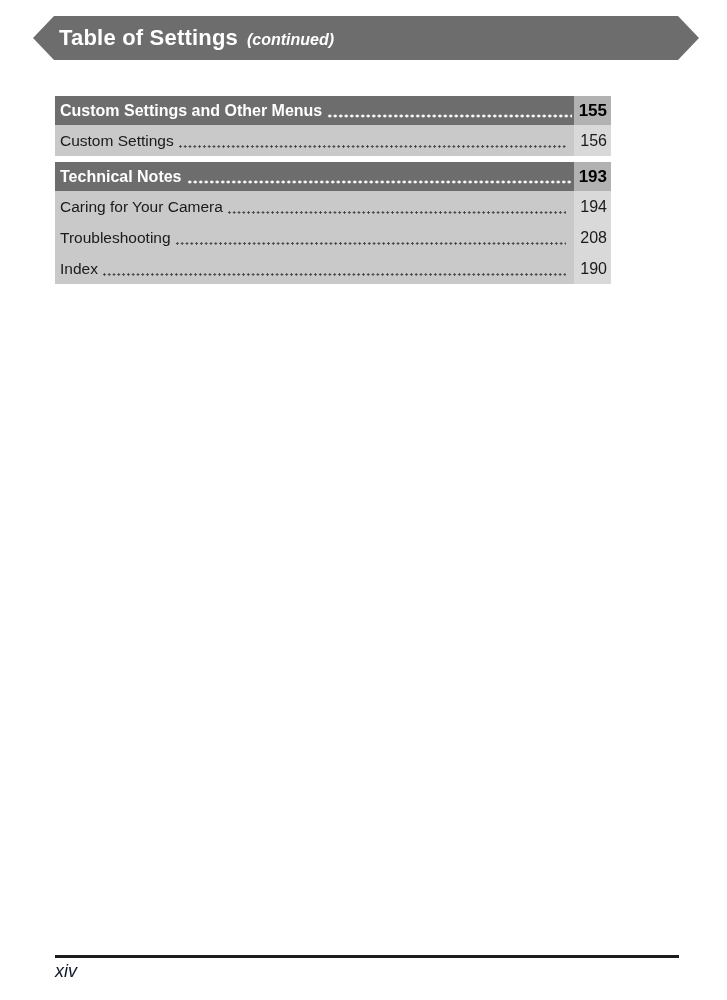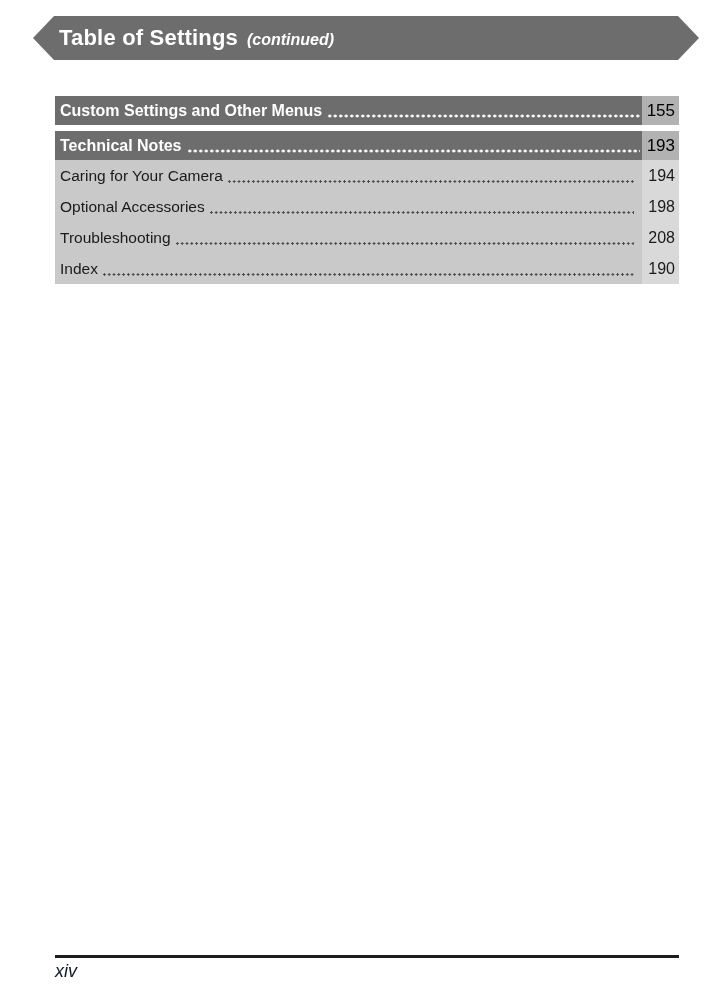--- a/index.html
+++ b/index.html
@@ -38,7 +38,7 @@
   }
   
   .toc{
-    position:absolute;left:55px;top:96px;width:624px;
+    position:absolute;left:55px;top:96px;width:556px;
   }
   .section{margin-bottom:6px;}
   .row{display:flex;box-sizing:border-box;}

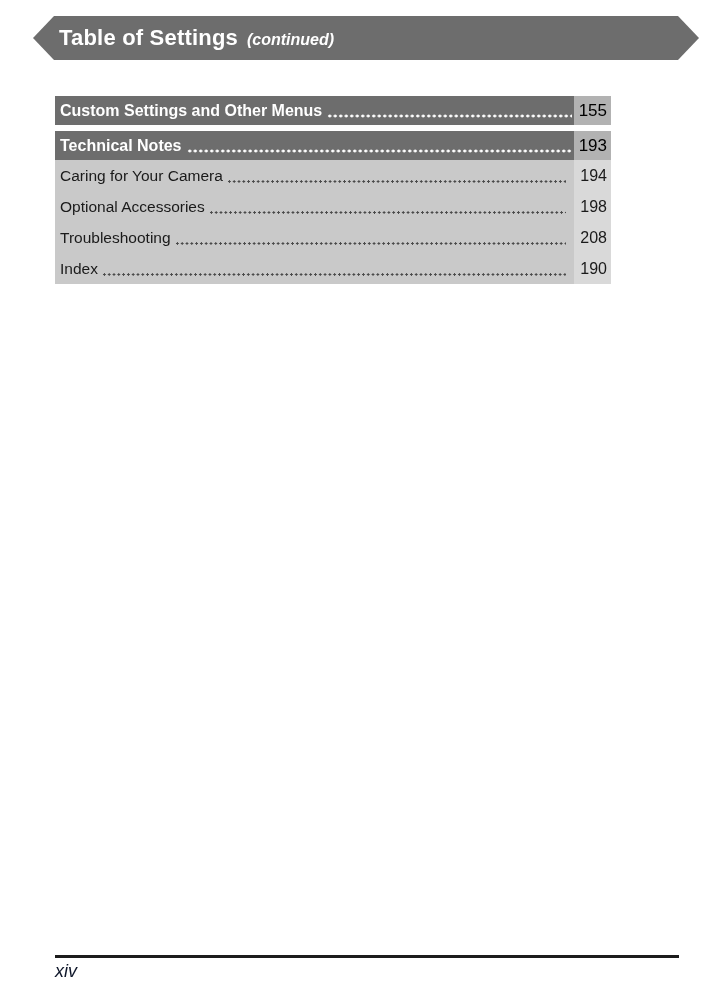--- a/index.html
+++ b/index.html
@@ -67,7 +67,7 @@
   }
   .row.header .num{
     background:var(--header-page-bg);
-    color:#000000;font-weight:normal;font-size:17px;
+    color:#000000;font-weight:bold;font-size:17px;
   }
   
   .row.entry{height:31px;background:var(--entry-bg);}

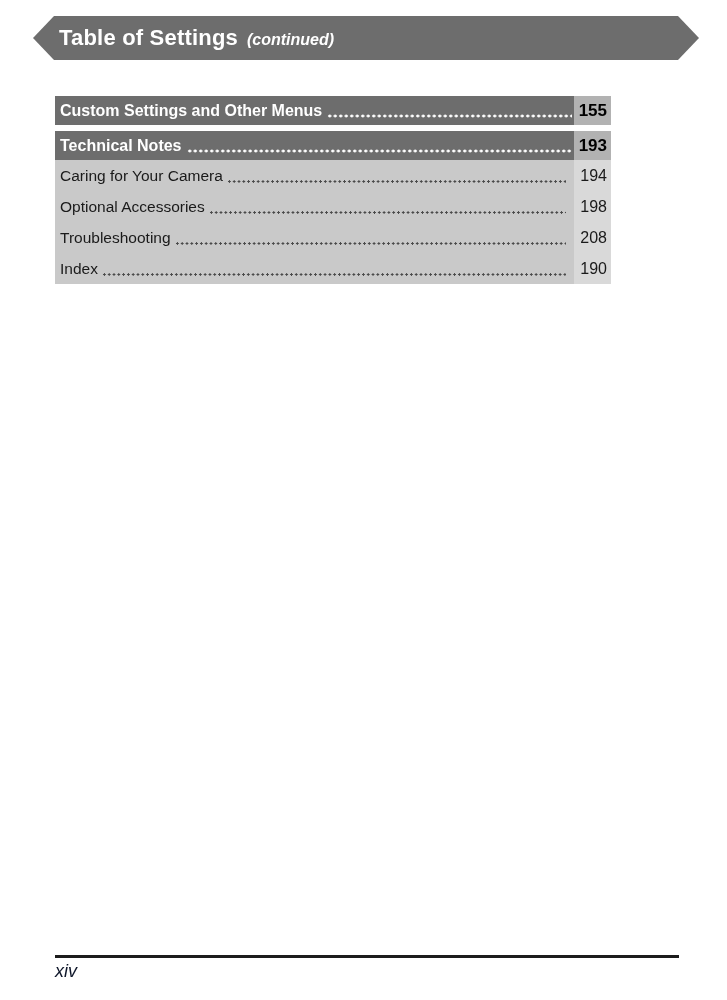--- a/index.html
+++ b/index.html
@@ -112,6 +112,13 @@
           </div>
           <div class="num">155</div>
         </div>
+        <div class="row entry">
+          <div class="cell">
+            <span class="lbl">Custom Settings</span>
+            <span class="leader"></span>
+          </div>
+          <div class="num">156</div>
+        </div>
       </div>
       <div class="section">
         <div class="row header">

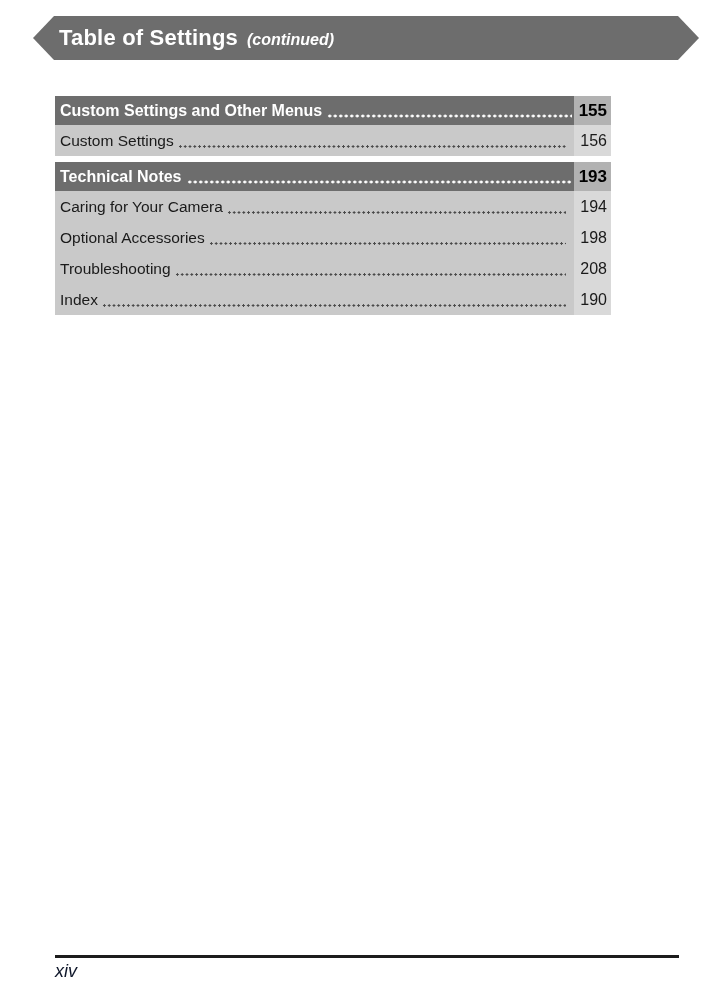--- a/index.html
+++ b/index.html
@@ -137,13 +137,6 @@
         </div>
         <div class="row entry">
           <div class="cell">
-            <span class="lbl">Optional Accessories</span>
-            <span class="leader"></span>
-          </div>
-          <div class="num">198</div>
-        </div>
-        <div class="row entry">
-          <div class="cell">
             <span class="lbl">Troubleshooting</span>
             <span class="leader"></span>
           </div>

